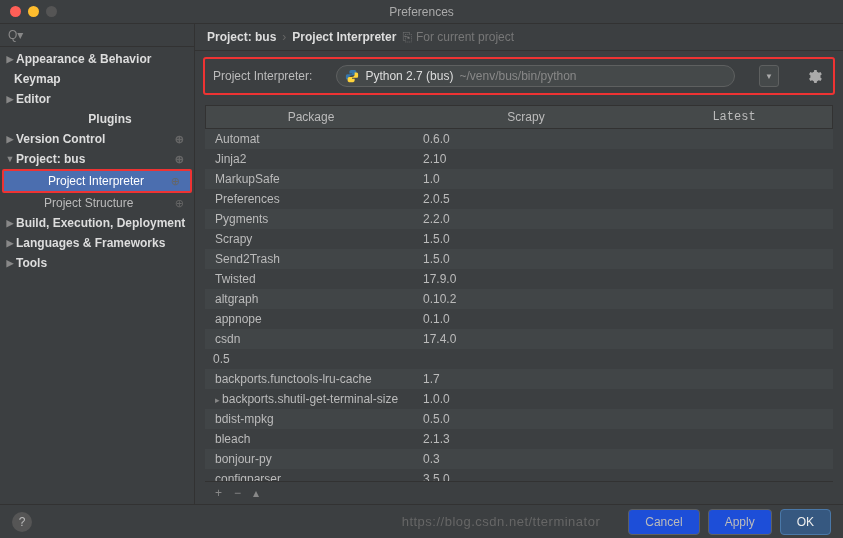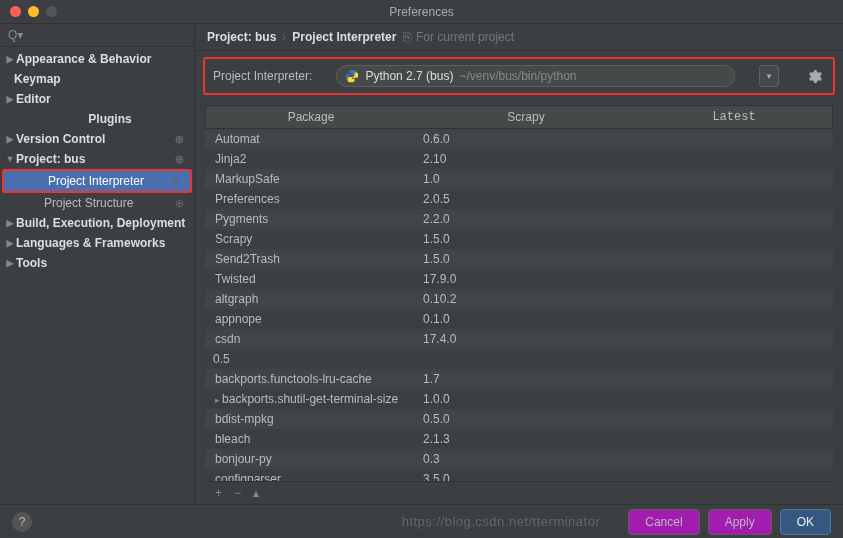--- a/index.html
+++ b/index.html
@@ -60,7 +60,7 @@
     .bottom { height: 34px; border-top: 1px solid #323232; display: flex; align-items: center; padding: 0 12px; }
     .help-btn { width: 20px; height: 20px; border-radius: 50%; background: #555; color: #bbb; display: flex; align-items: center; justify-content: center; font-size: 12px; }
     .watermark { margin-left: auto; margin-right: 20px; color: #666; font-size: 13px; letter-spacing: 0.5px; }
-    .btn { background: #a21caf; border: 1px solid #5e6060; border-radius: 4px; padding: 5px 16px; color: #bbb; margin-left: 8px; cursor: pointer; }
+    .btn { background: #1d4ed8; border: 1px solid #5e6060; border-radius: 4px; padding: 5px 16px; color: #bbb; margin-left: 8px; cursor: pointer; }
     .btn.primary { background: #365880; border-color: #4a78a8; color: #eee; }
     
     ::-webkit-scrollbar { width: 10px; }

